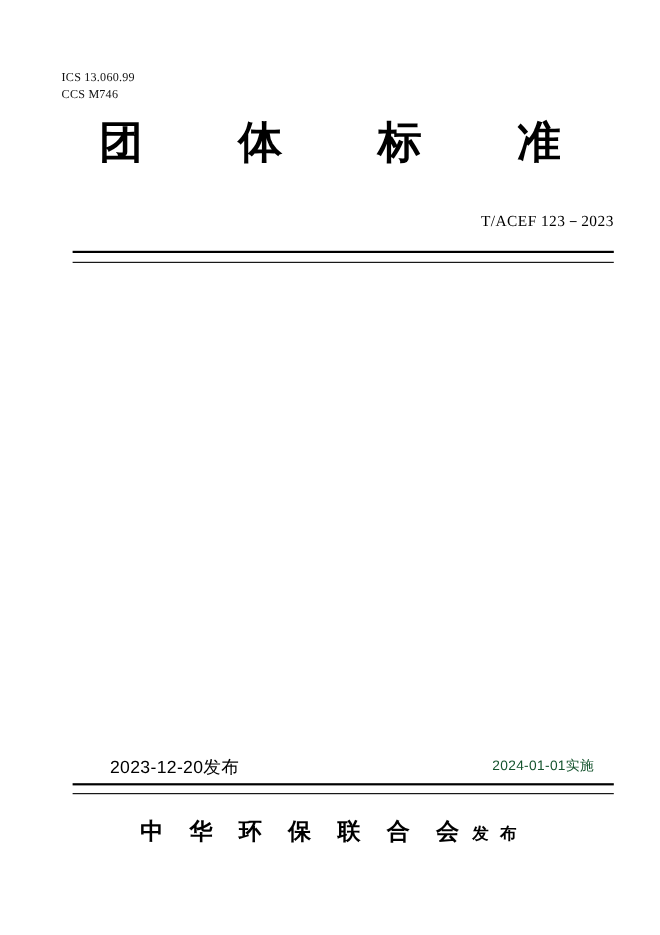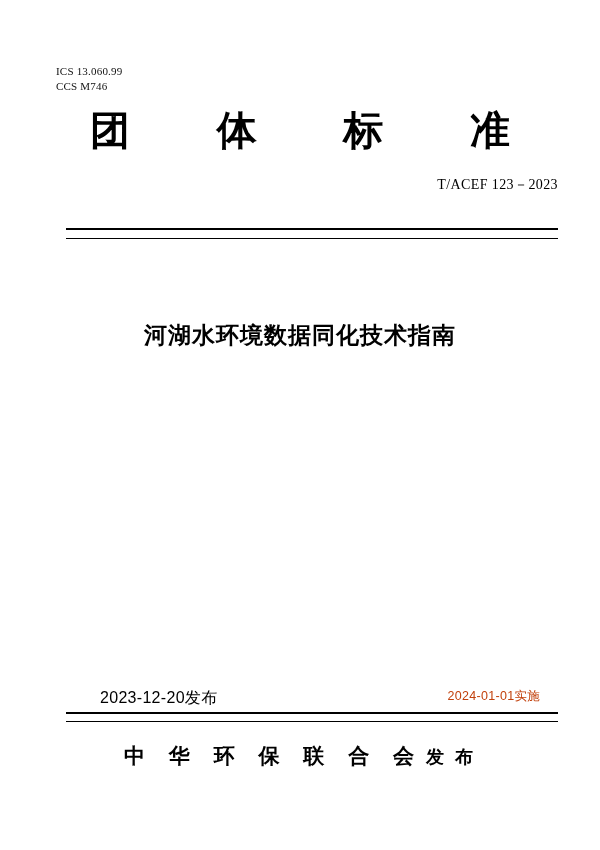--- a/index.html
+++ b/index.html
@@ -59,7 +59,7 @@
   .std-number {
     position: absolute;
     right: 42px;
-    top: 176px;
+    top: 192px;
     font-family: "Liberation Serif", serif;
     font-size: 14px;
     letter-spacing: 0.4px;

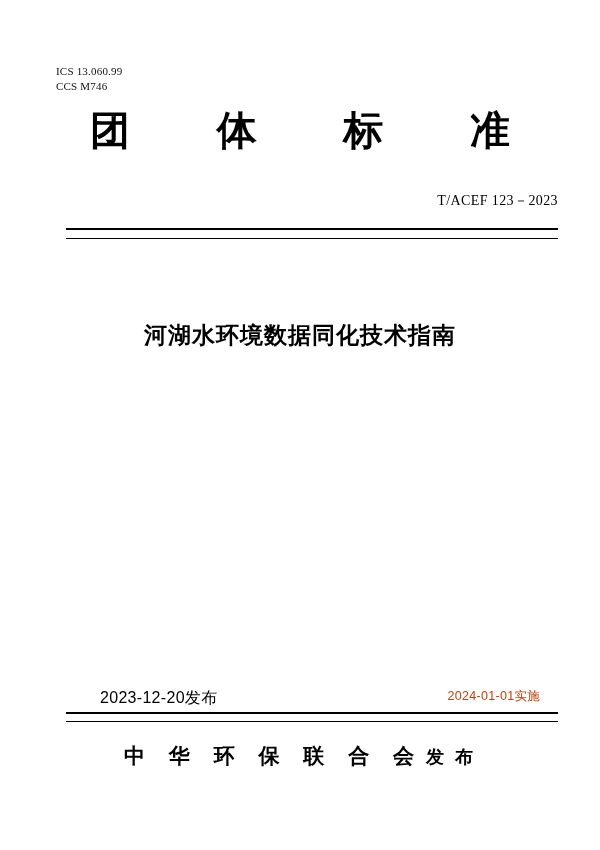--- a/index.html
+++ b/index.html
@@ -195,7 +195,6 @@
   <div class="rule-thick"></div>
   <div class="rule-thin"></div>
 
-  <div class="title-cn">河湖水环境数据同化技术指南</div>
 
   <div class="date-issue">2023-12-20发布</div>
   <div class="date-effective">2024-01-01实施</div>

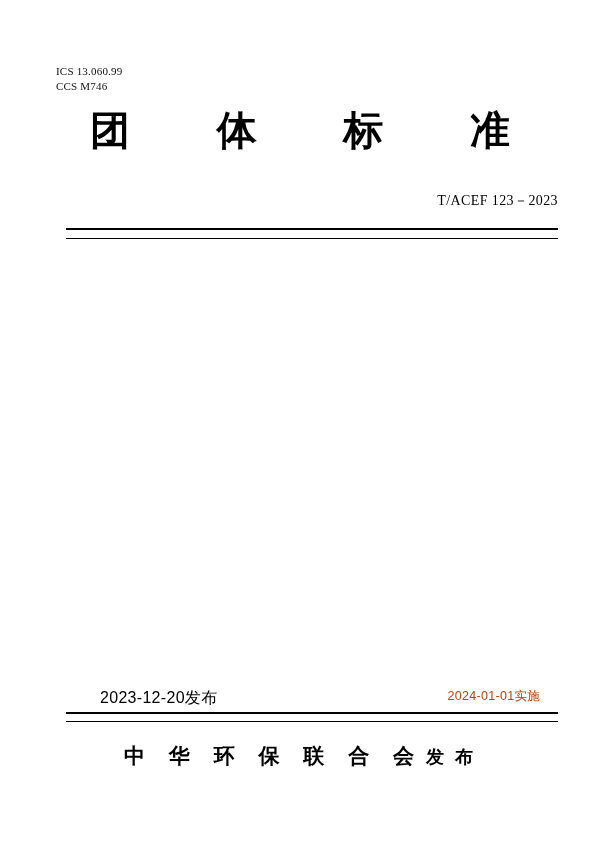--- a/index.html
+++ b/index.html
@@ -127,7 +127,7 @@
     font-family: "Liberation Sans", sans-serif;
     font-size: 12.5px;
     letter-spacing: 0.3px;
-    color: #c2410c;
+    color: #14532d;
   }
 
   

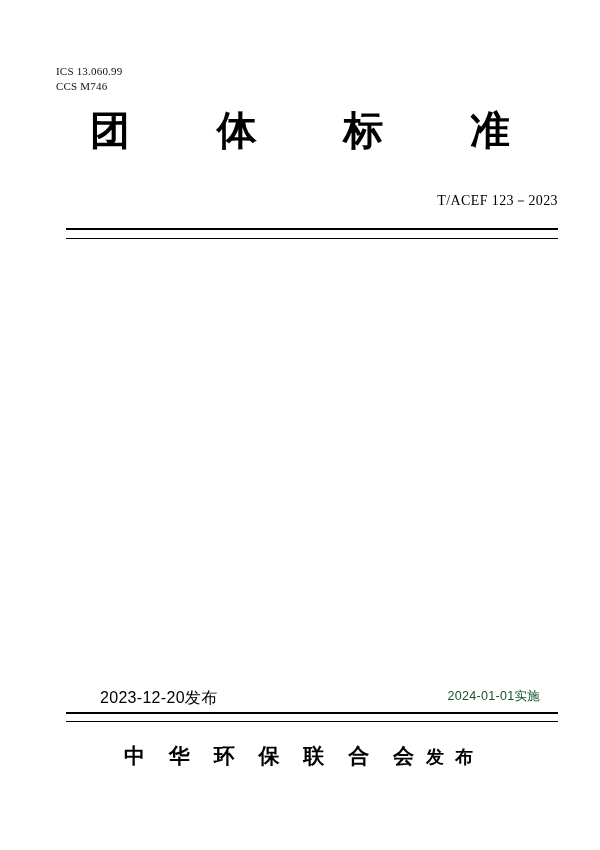--- a/index.html
+++ b/index.html
@@ -167,7 +167,7 @@
   .publisher .verb {
     font-family: "Liberation Sans", sans-serif;
     font-weight: bold;
-    font-size: 18px;
+    font-size: 15px;
     letter-spacing: 3px;
     color: #000;
     margin-left: 3px;

